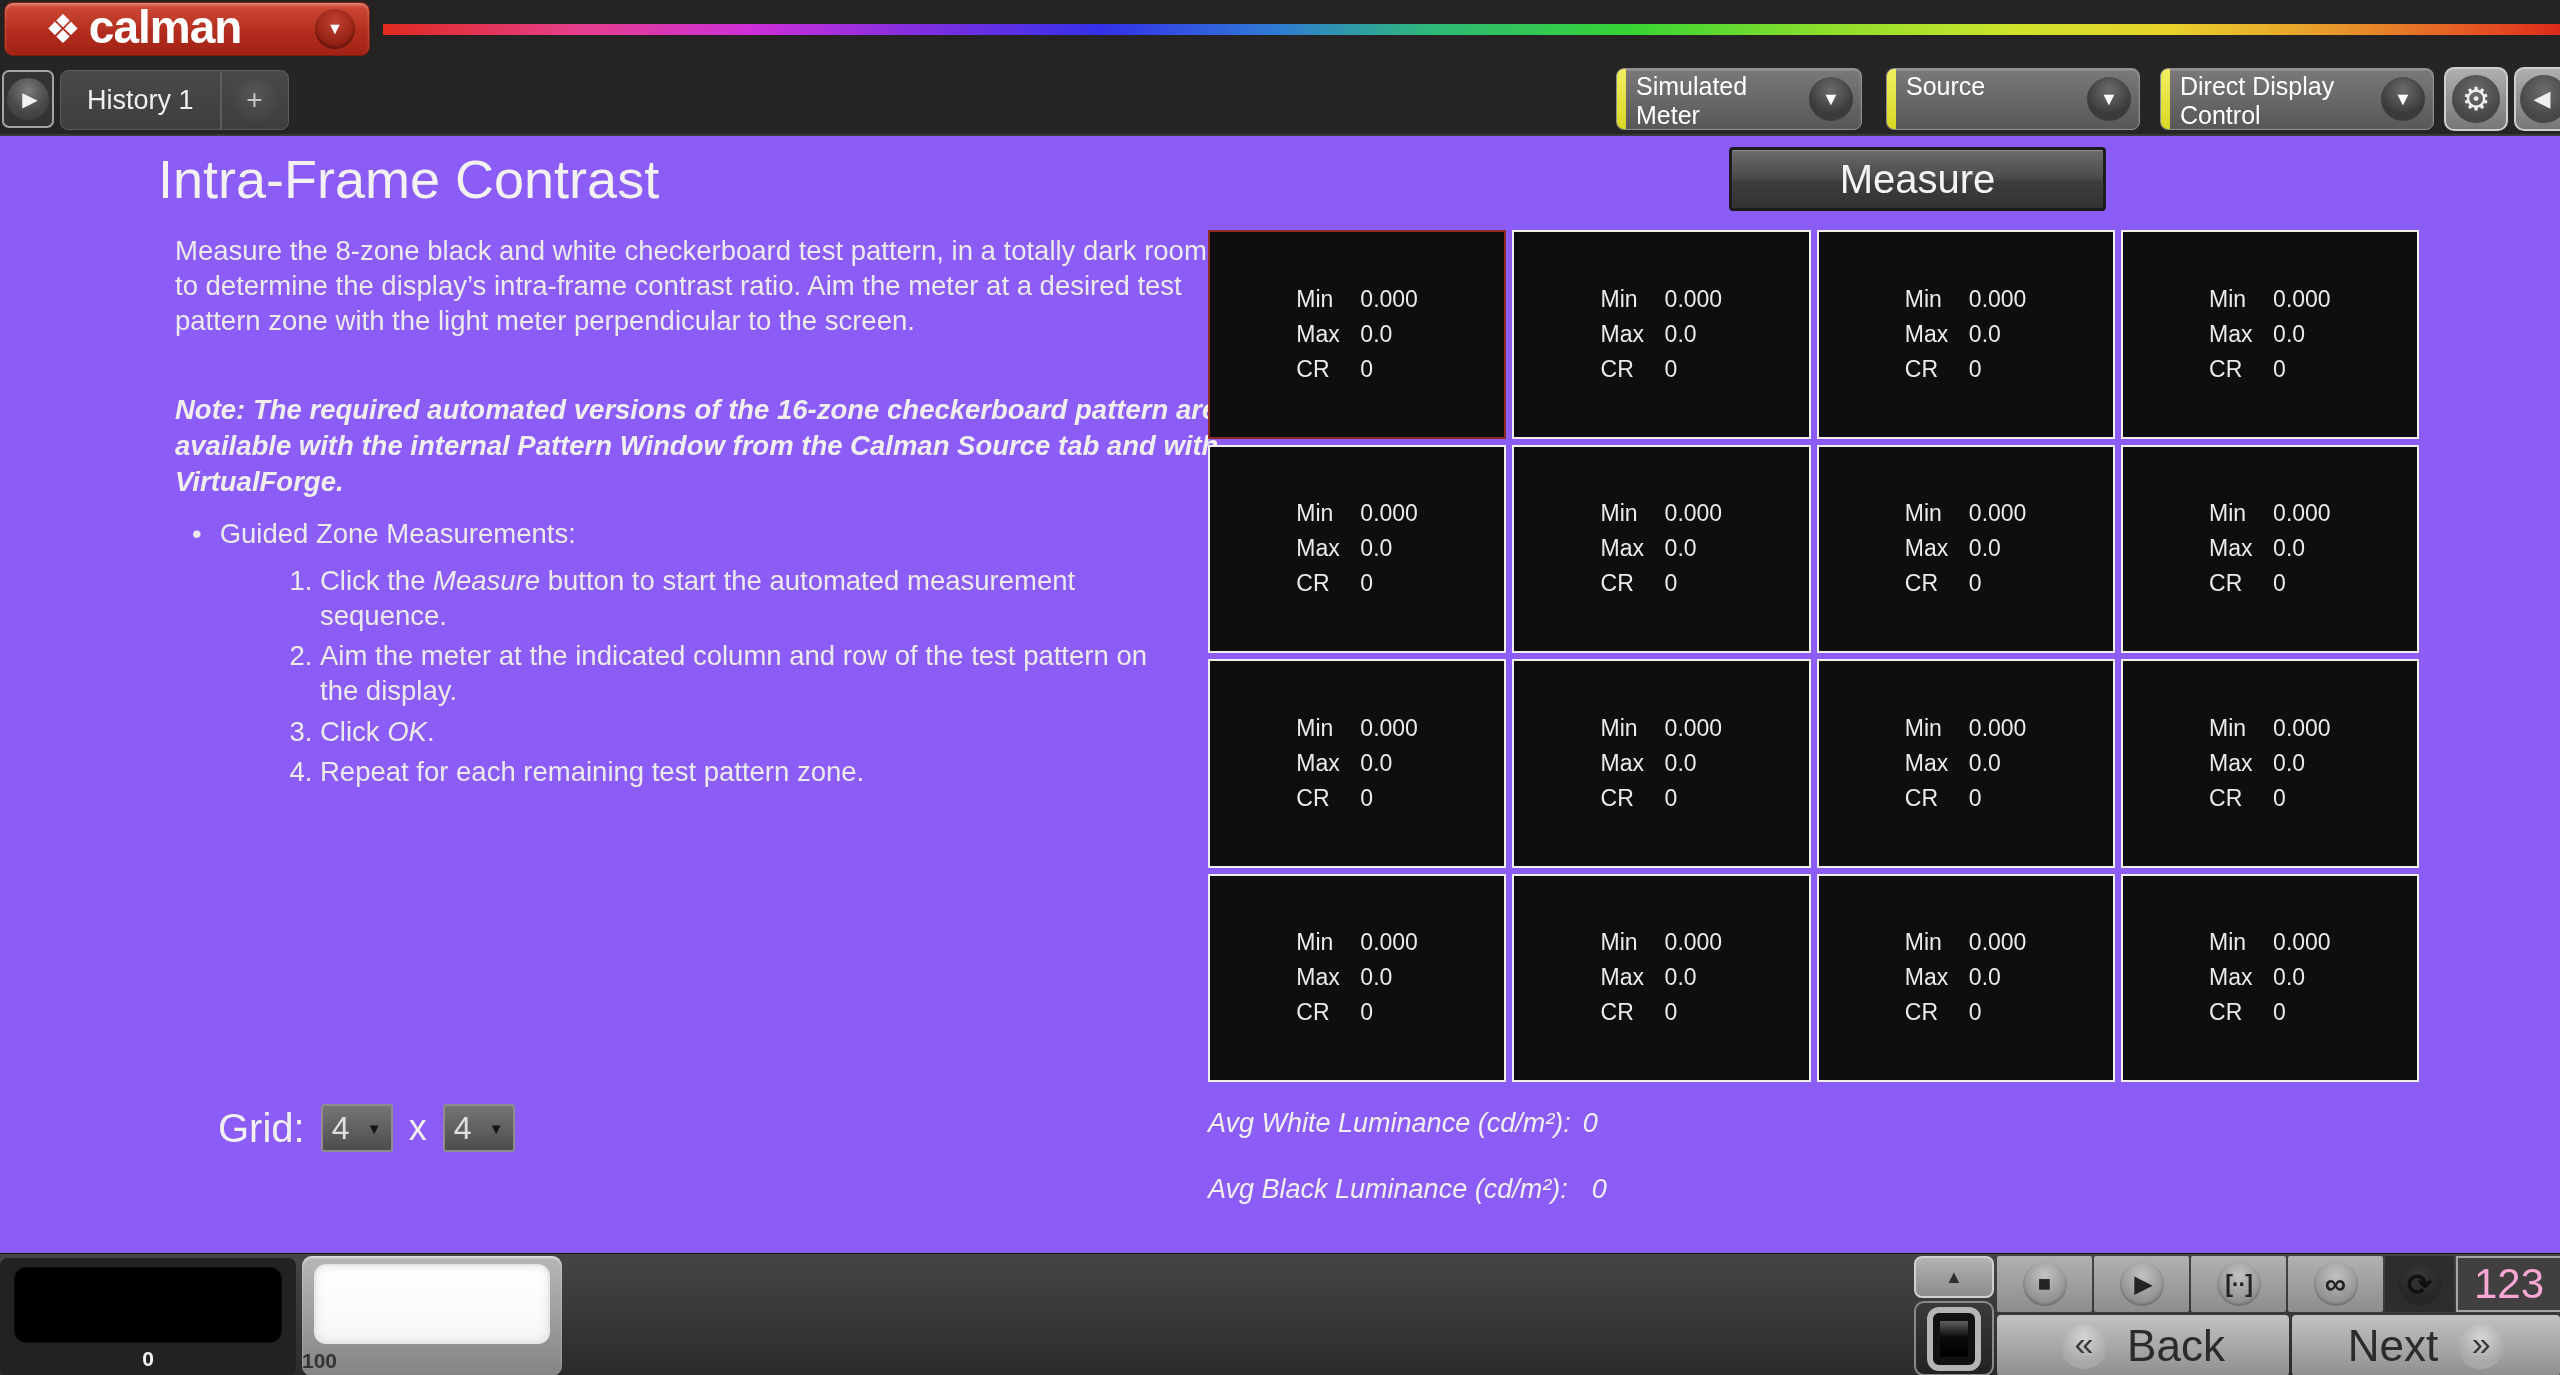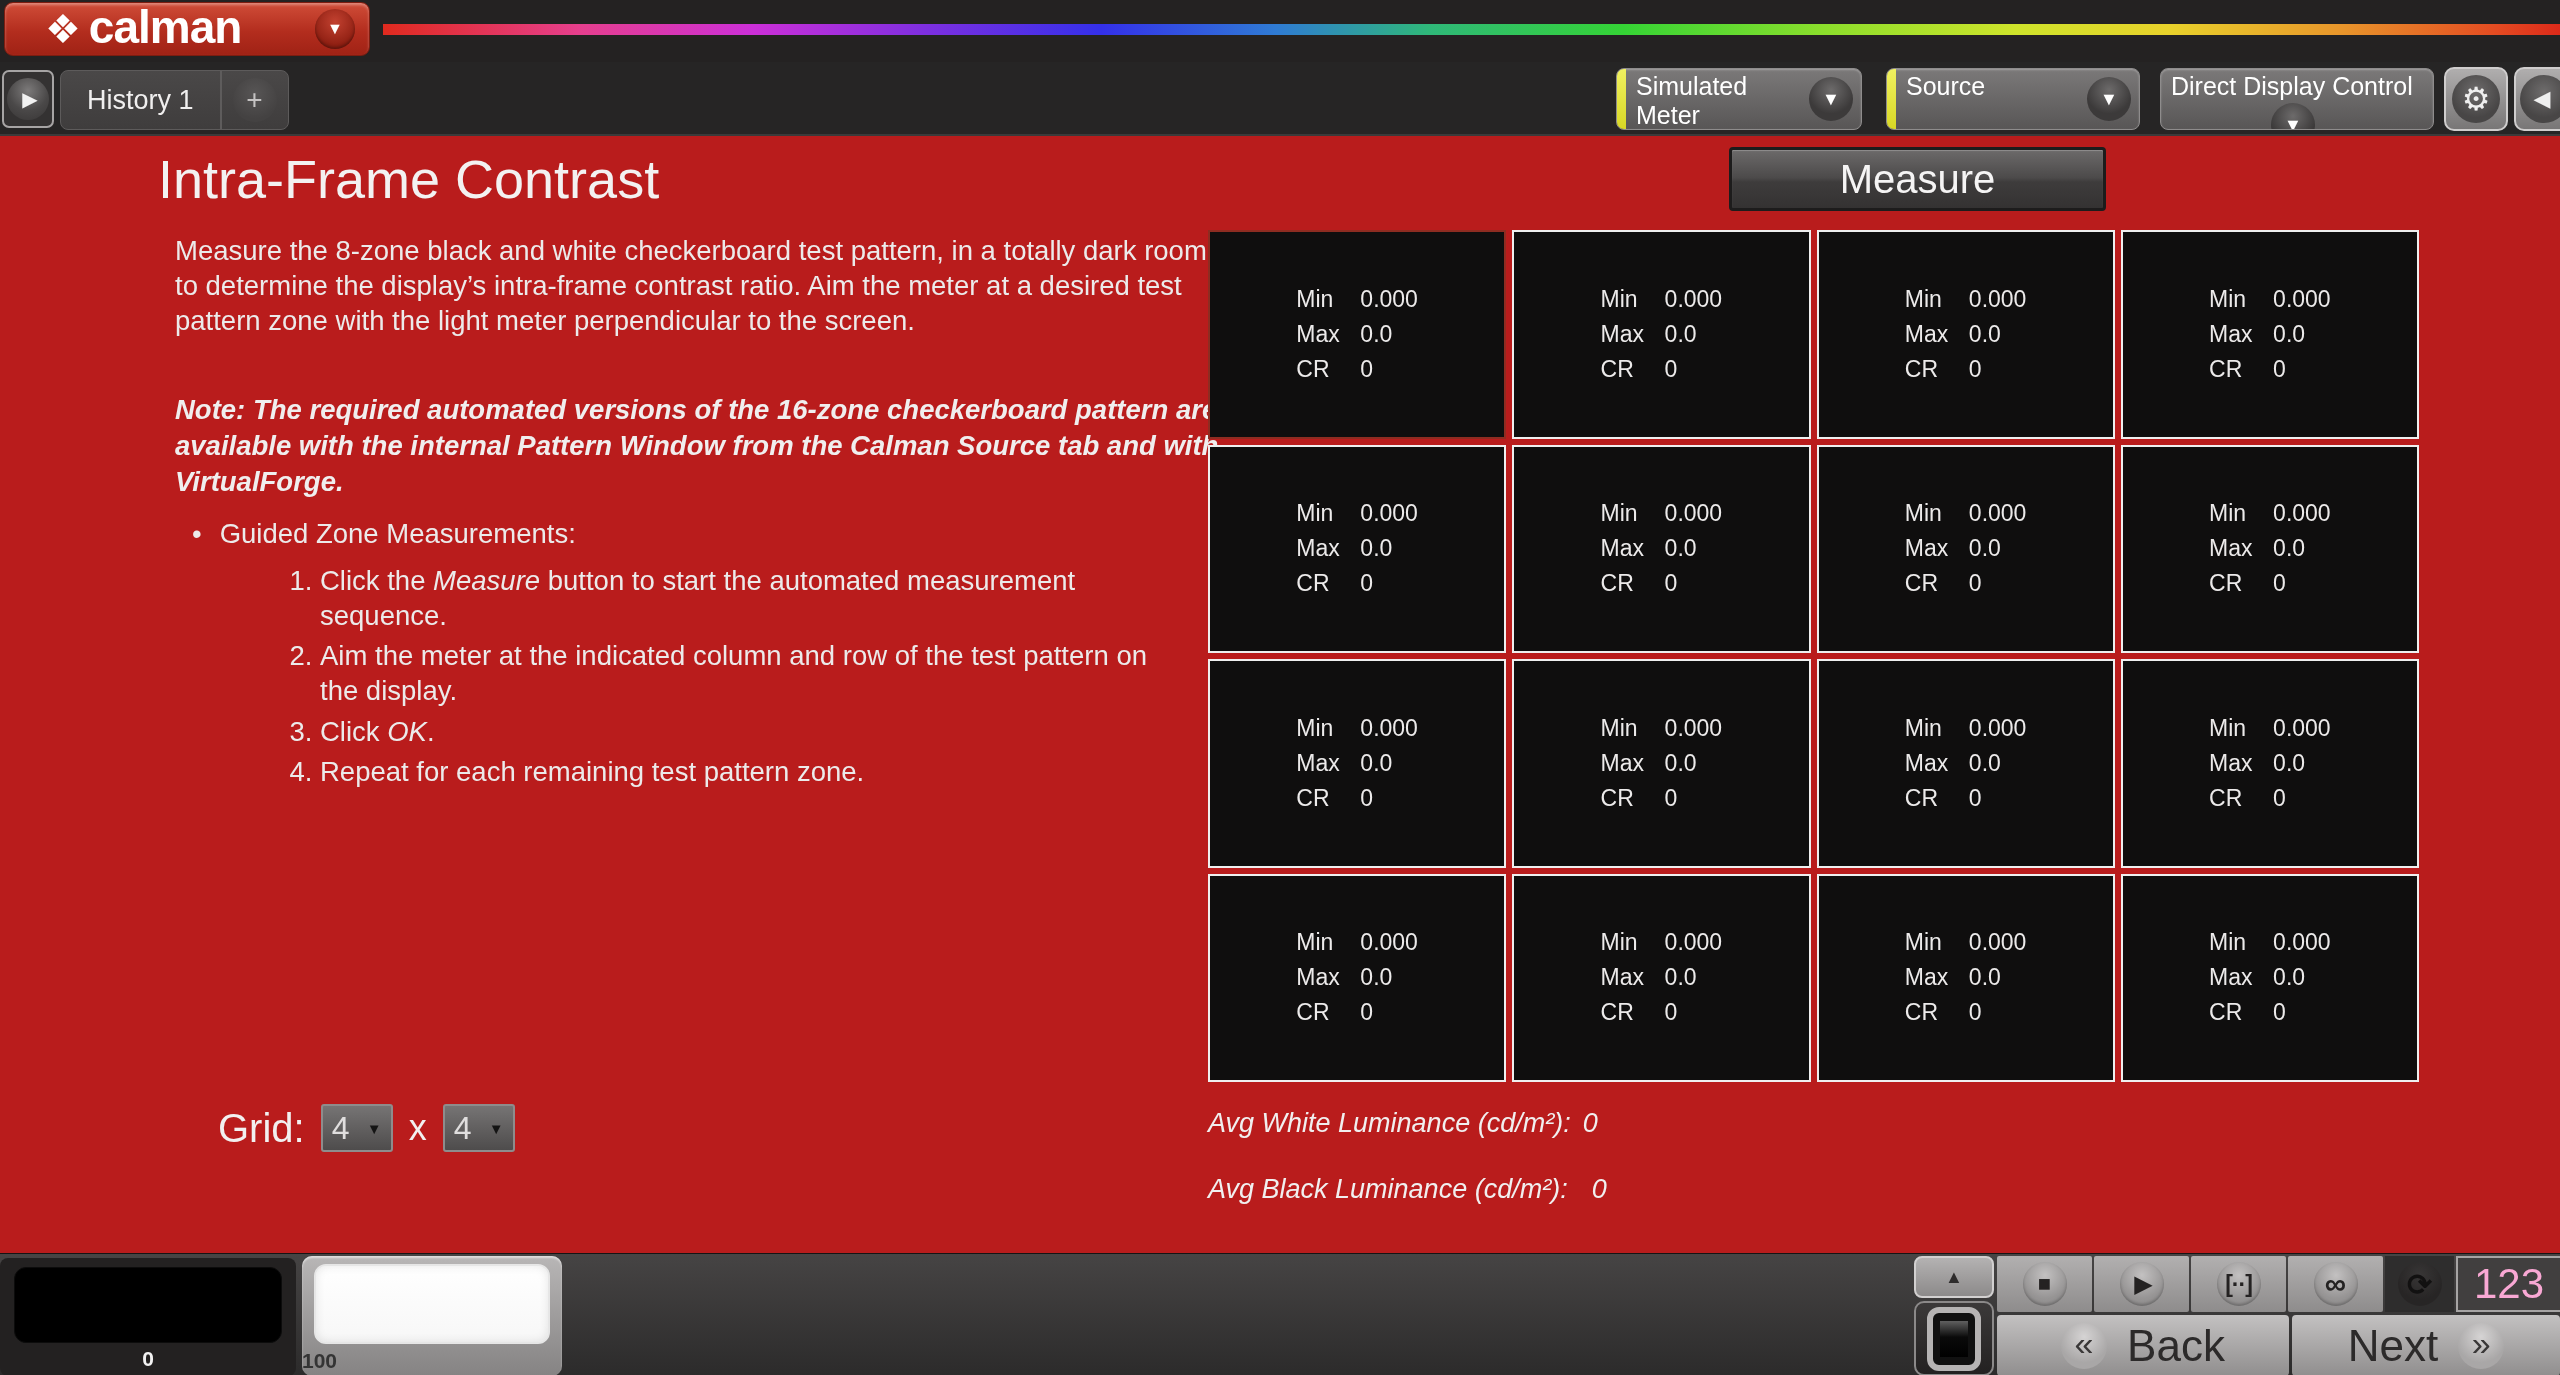--- a/index.html
+++ b/index.html
@@ -51,7 +51,7 @@
           color:#fff; font-size:18px; display:flex; align-items:center; justify-content:center; }
   #dd-meter { left:1616px; width:246px; }
   #dd-source { left:1886px; width:254px; }
-  #dd-ddc { left:2160px; width:274px;flex-direction:column; }
+  #dd-ddc { left:2160px; width:274px; }
 
   .sq-btn { position:absolute; top:5px; height:64px; border-radius:10px;
           background:linear-gradient(#b0aeae,#787676); border:2px solid #cfcdcd;

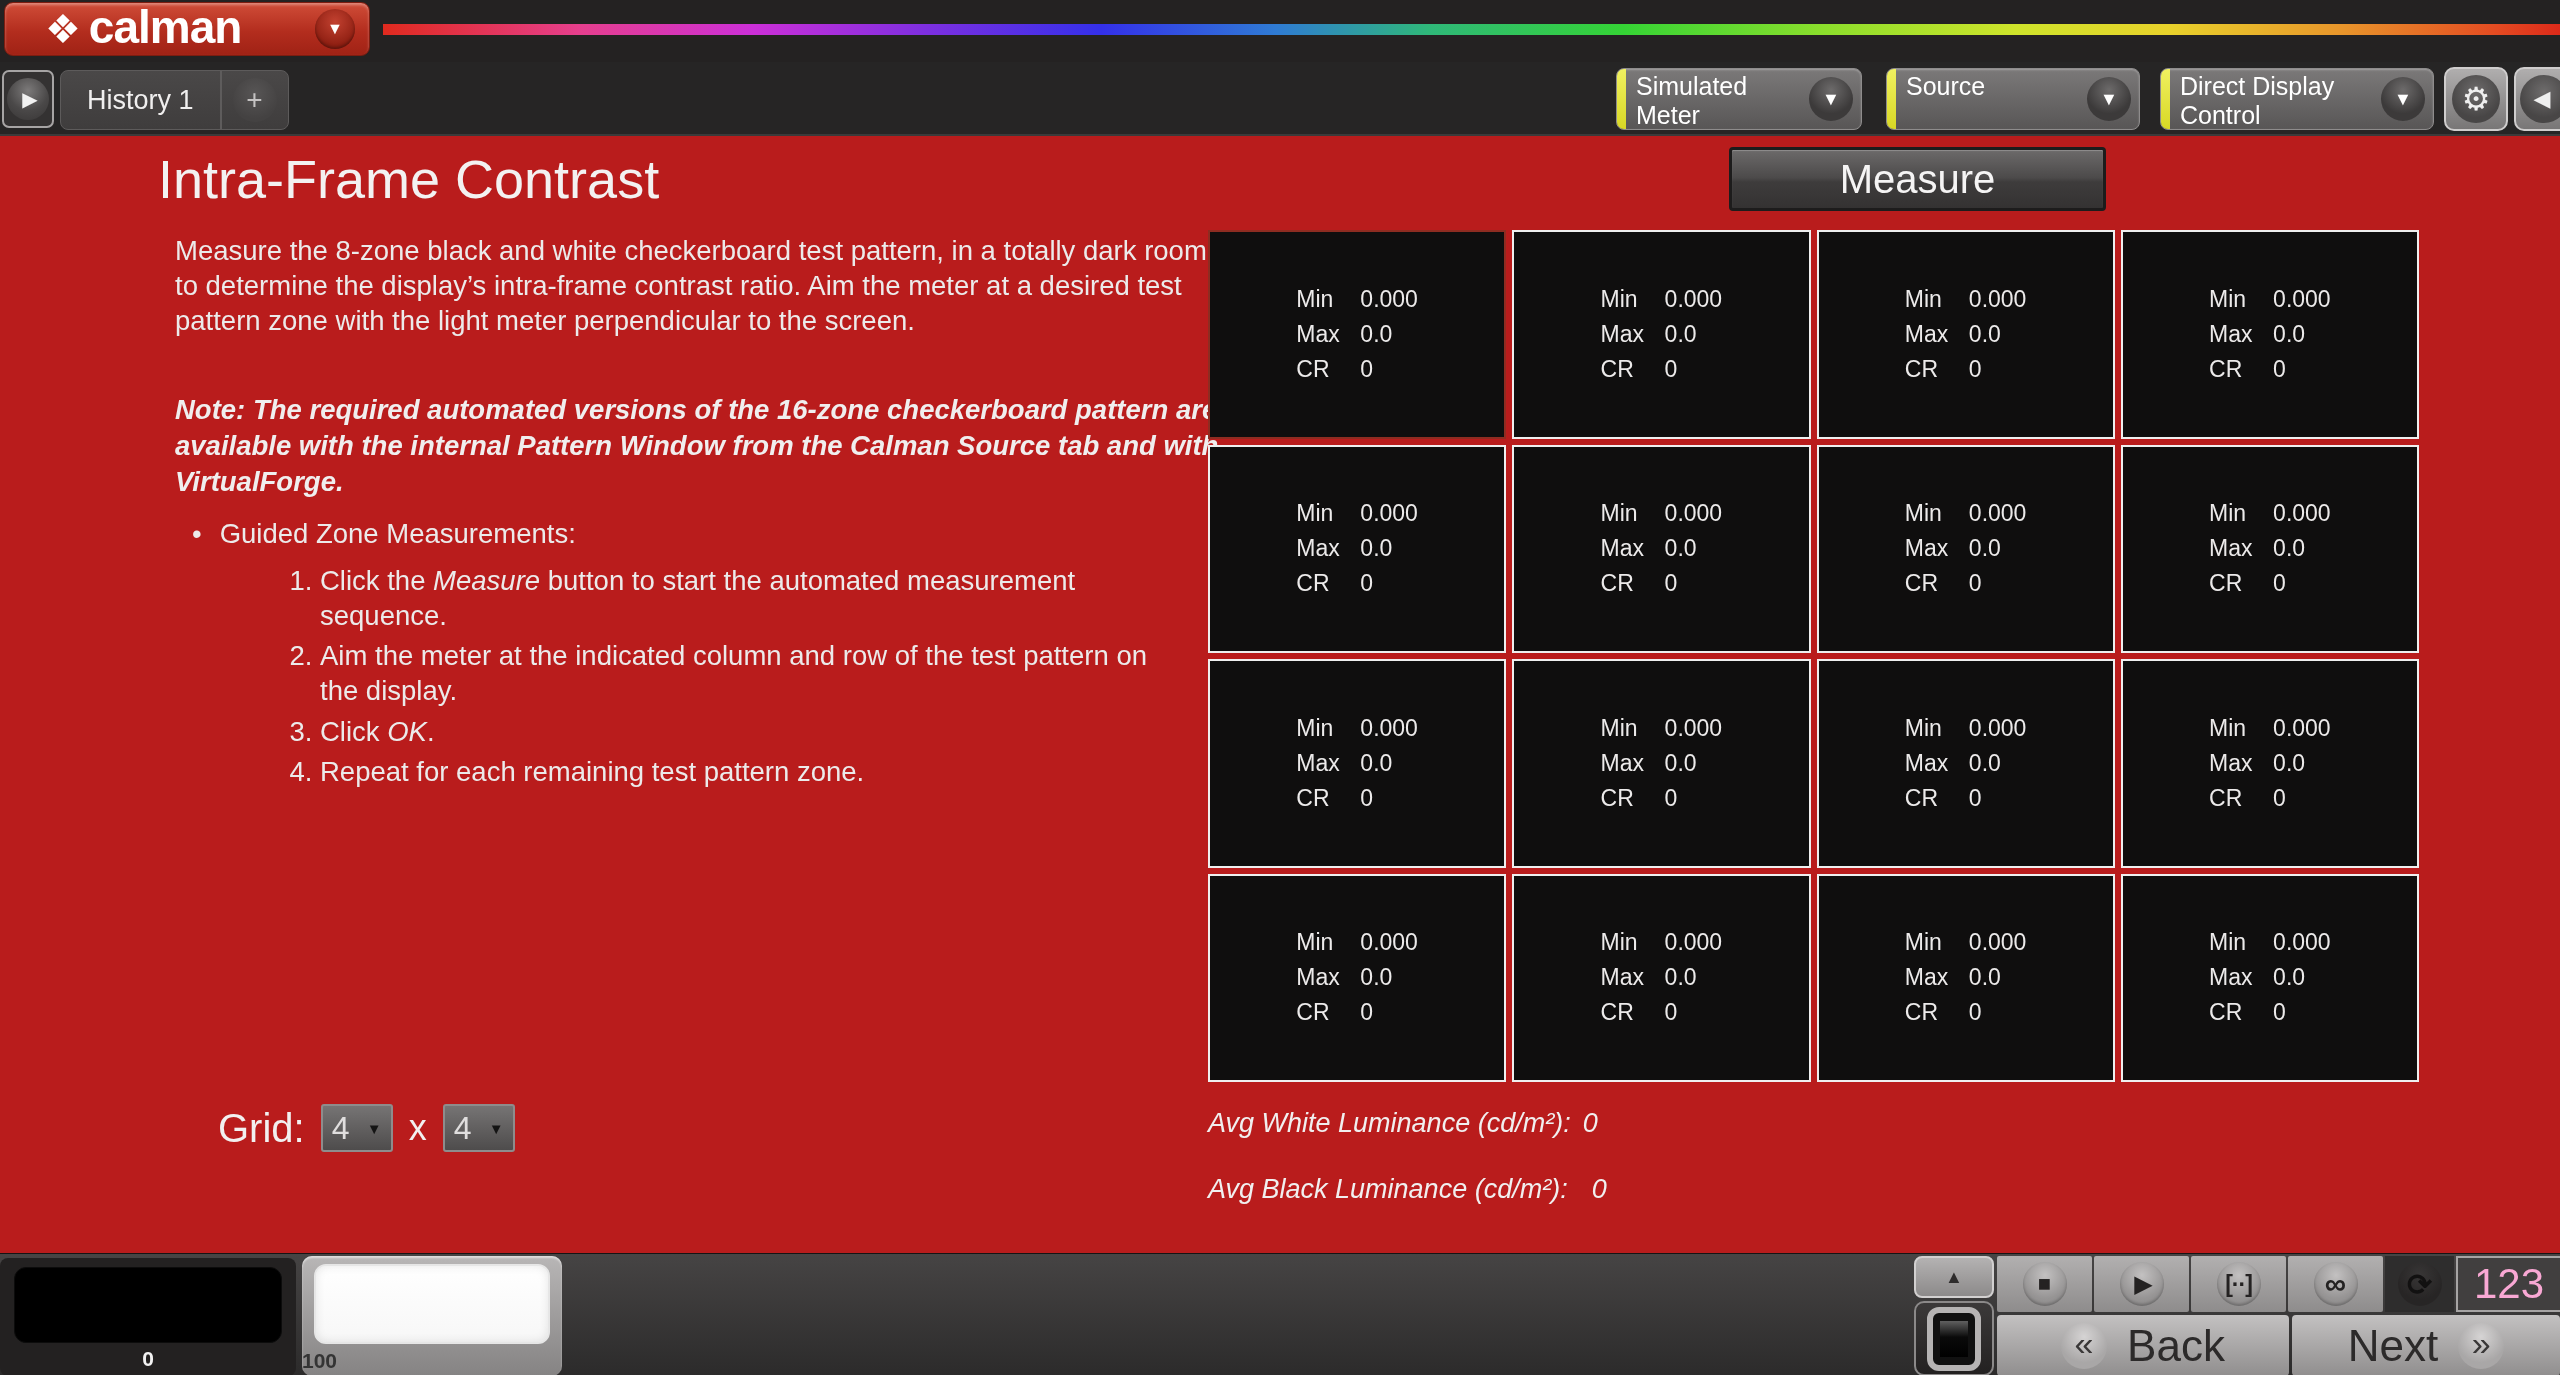--- a/index.html
+++ b/index.html
@@ -65,7 +65,7 @@
   #collapse-btn .orb-dark { font-size:22px; padding-right:4px; }
 
   
-  .main { position:absolute; top:136px; left:0; right:0; bottom:122px; background:#b91c1c; }
+  .main { position:absolute; top:136px; left:0; right:0; bottom:122px; background:#8b5cf6; }
   .page-title { position:absolute; left:158px; top:12px; font-size:54px; font-weight:400; color:#f3f1f1; }
   .measure-btn { position:absolute; left:1729px; top:11px; width:377px; height:64px;
           background:linear-gradient(#6c6a6a 0%, #4c4a4a 48%, #3e3c3c 55%, #343232);

